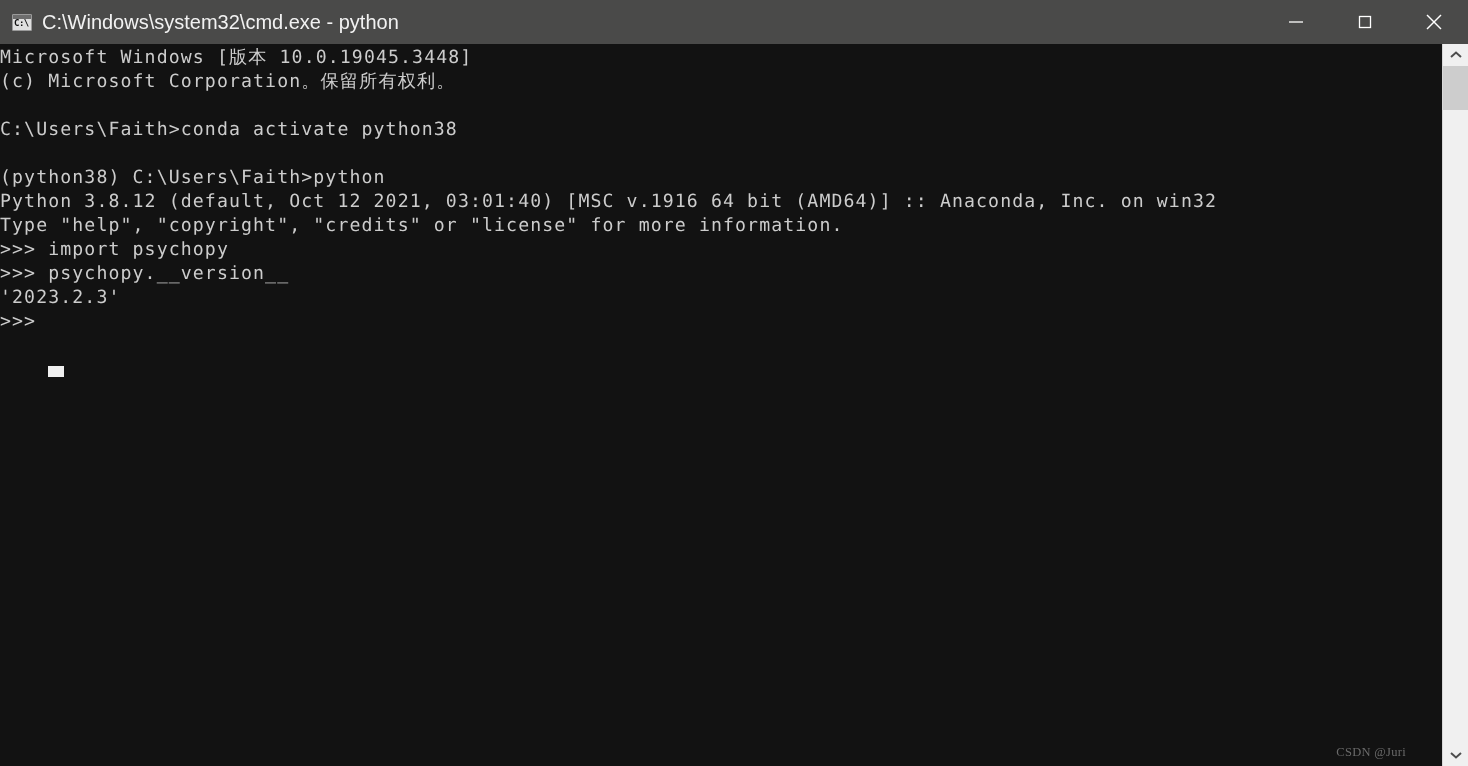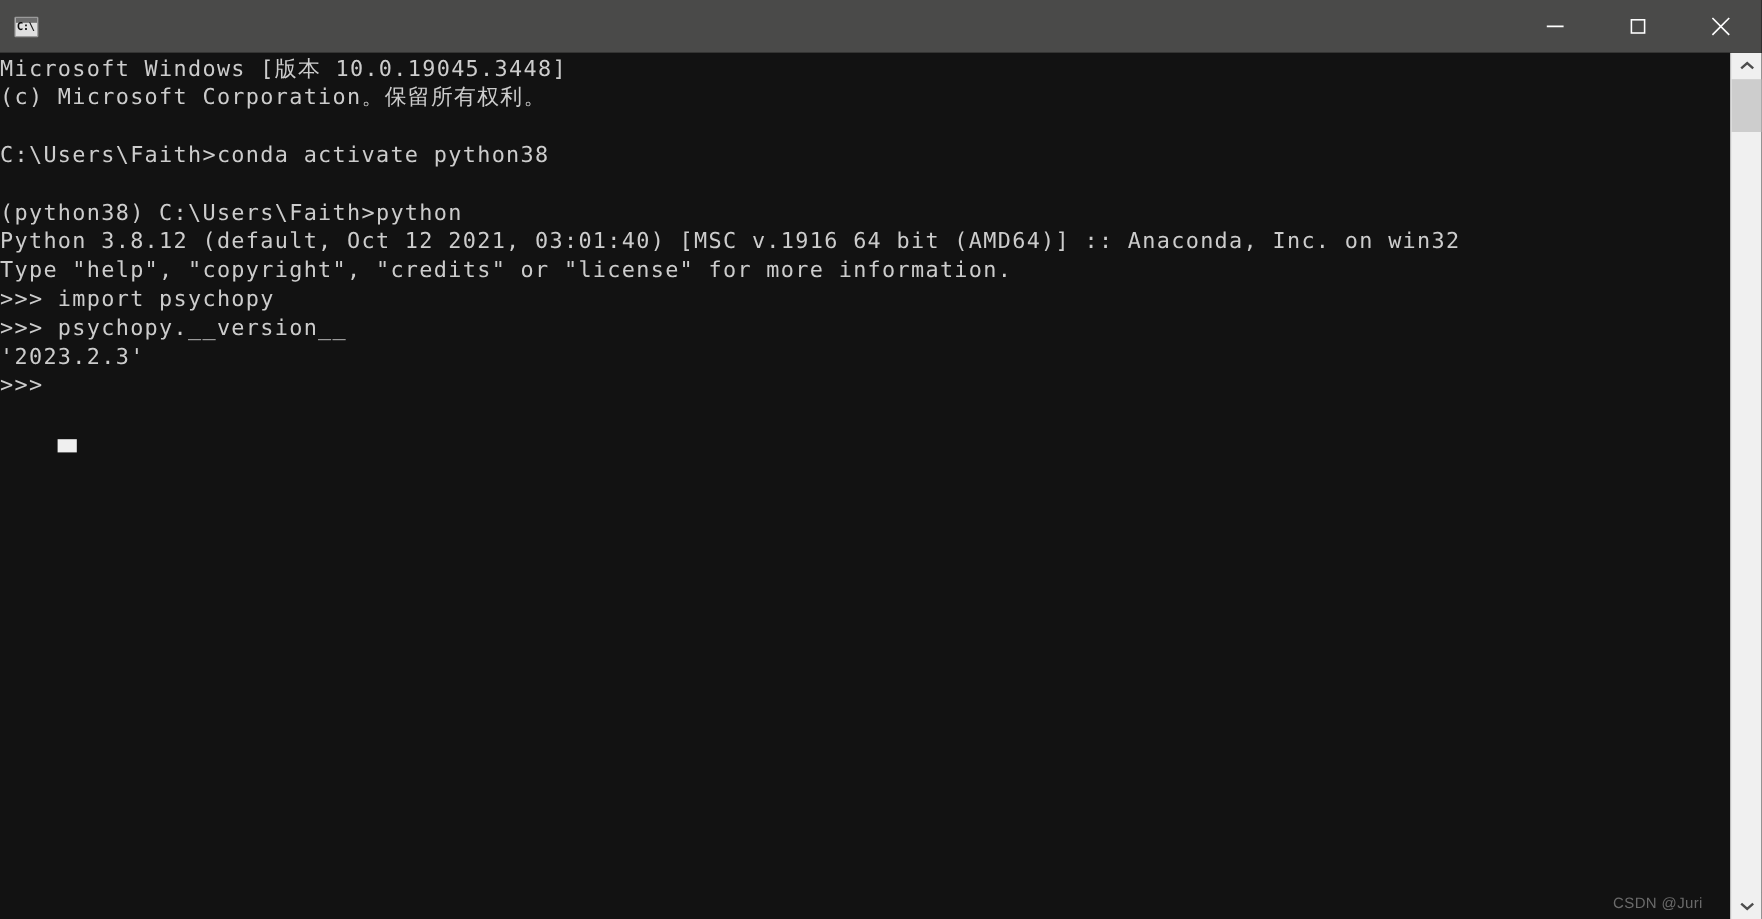--- a/index.html
+++ b/index.html
@@ -180,6 +180,7 @@
     <div class="title-icon">
       <span class="cmdtext">C:\</span>
     </div>
+    <div class="title-text">C:\Windows\system32\cmd.exe - python</div>
 
     <div class="win-controls">
       <div class="win-btn">

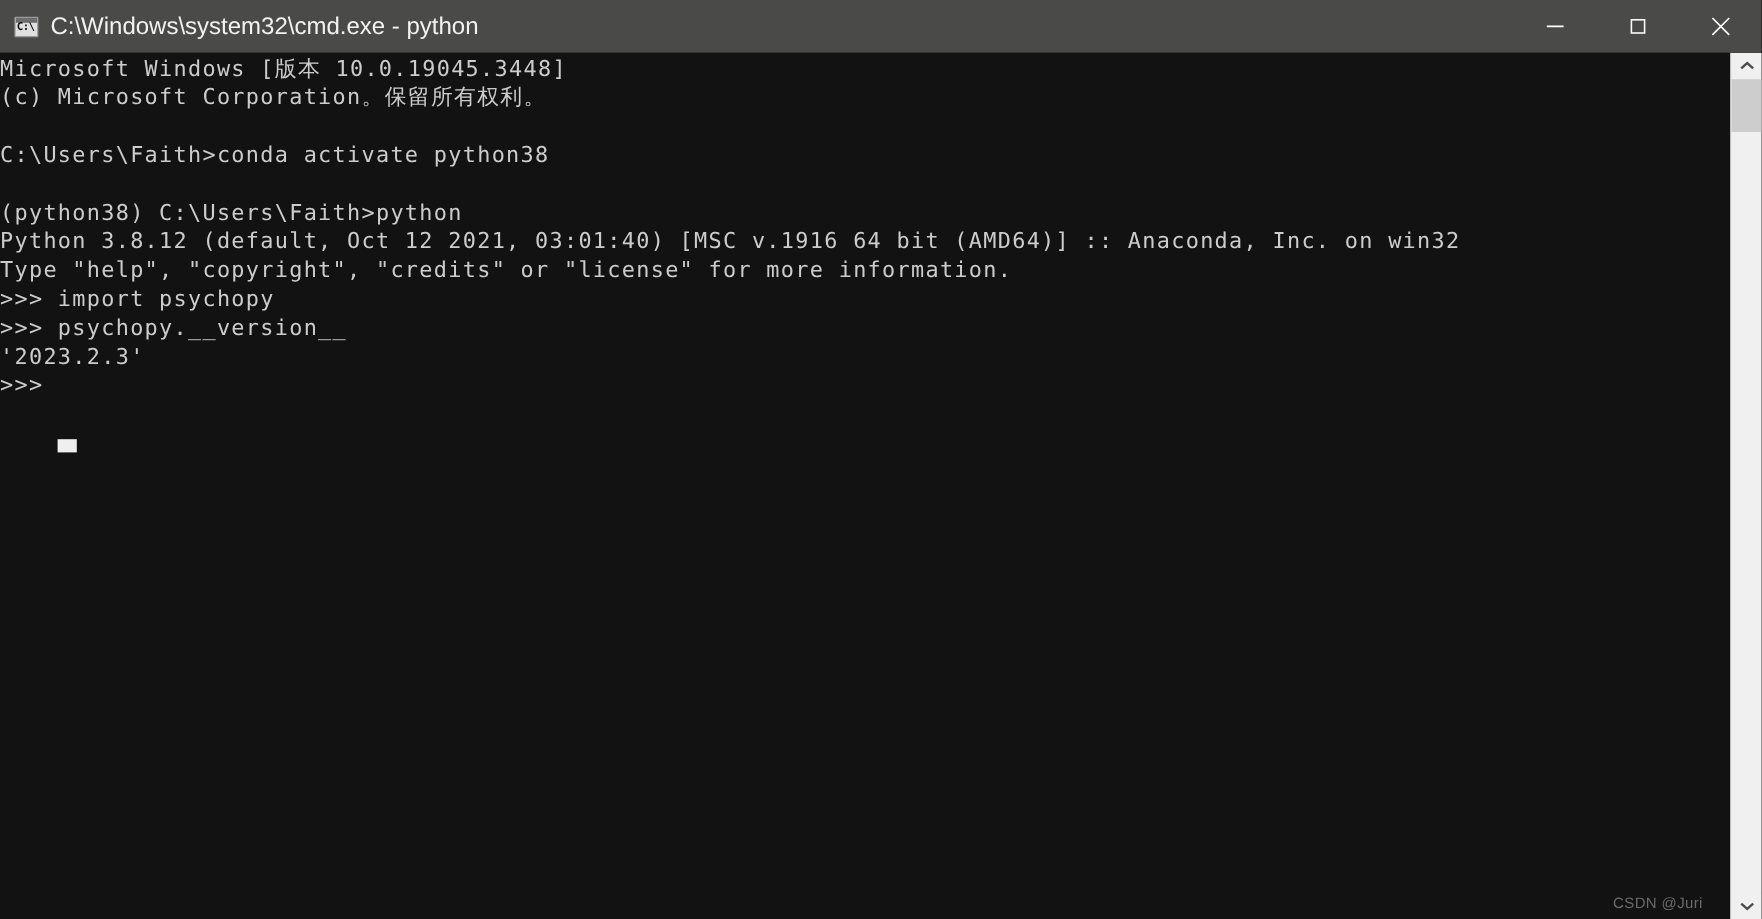--- a/index.html
+++ b/index.html
@@ -161,10 +161,10 @@
   
   .watermark {
     position: absolute;
-    right: 23px;
+    right: 36px;
     bottom: 6px;
     color: #6a6a6a;
-    font-family: Liberation Sans, sans-serif;
+    font-family: Liberation Serif, serif;
     font-size: 12.5px;
     letter-spacing: 0.3px;
     white-space: nowrap;

